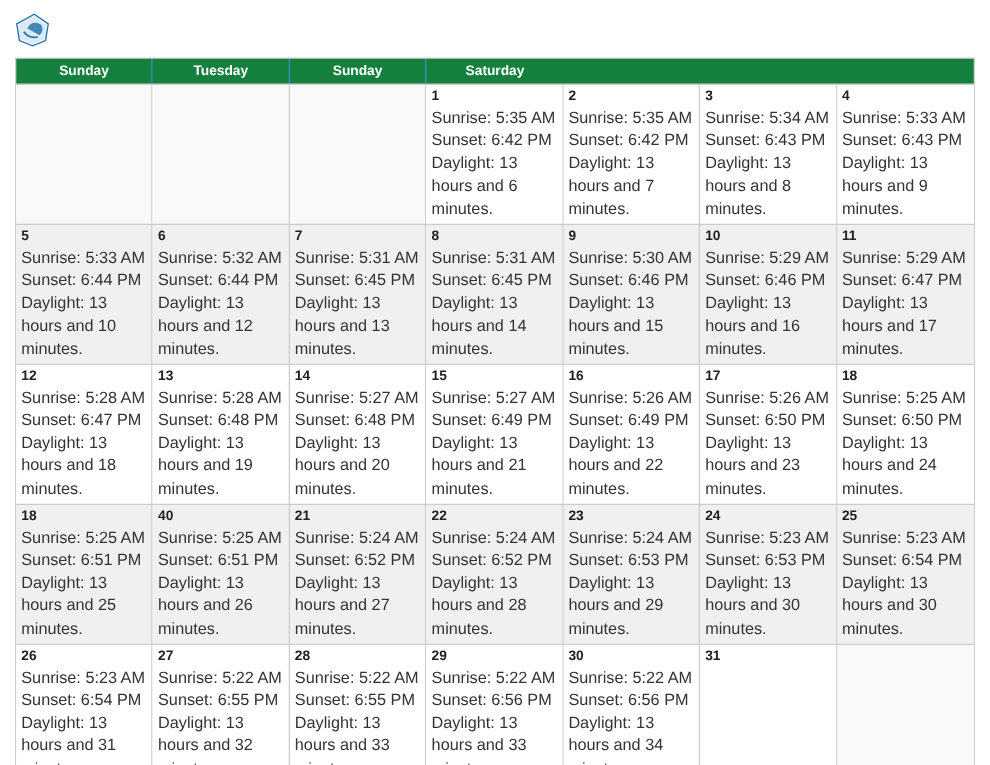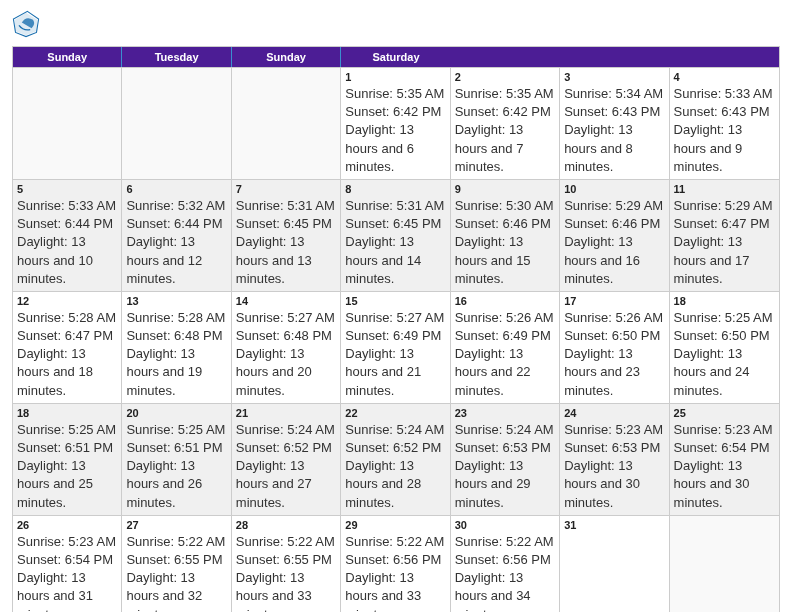--- a/index.html
+++ b/index.html
@@ -62,7 +62,7 @@
     .cal-header-row {
       display: grid;
       grid-template-columns: repeat(7, 1fr);
-      background: #4c1d95;
+      background: #15803d;
     }
     .cal-header-cell {
       color: #fff;

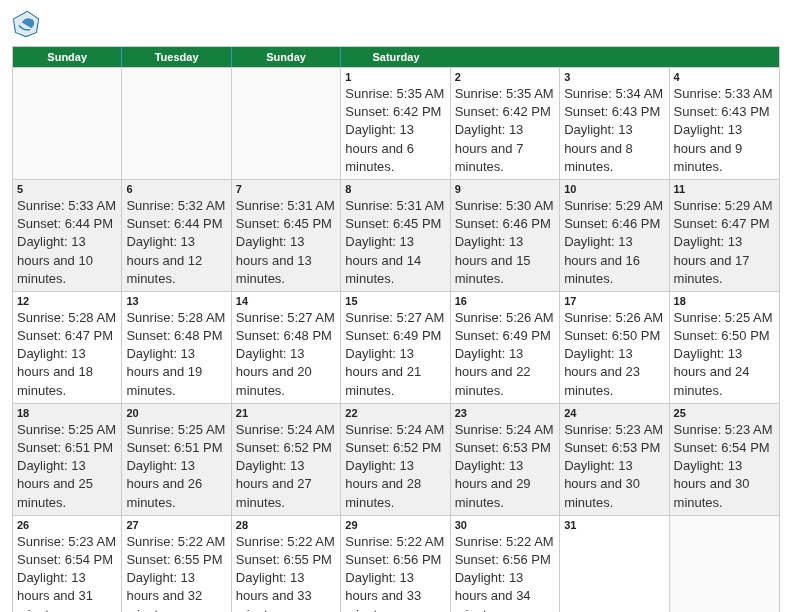--- a/index.html
+++ b/index.html
@@ -266,7 +266,7 @@
 Daylight: 13 hours and 25 minutes.</div>
           </div>
           <div class="cal-cell">
-            <div class="cell-day">20</div>
+            <div class="cell-day">40</div>
             <div class="cell-info" style="white-space: pre-line;">Sunrise: 5:25 AM
 Sunset: 6:51 PM
 Daylight: 13 hours and 26 minutes.</div>

